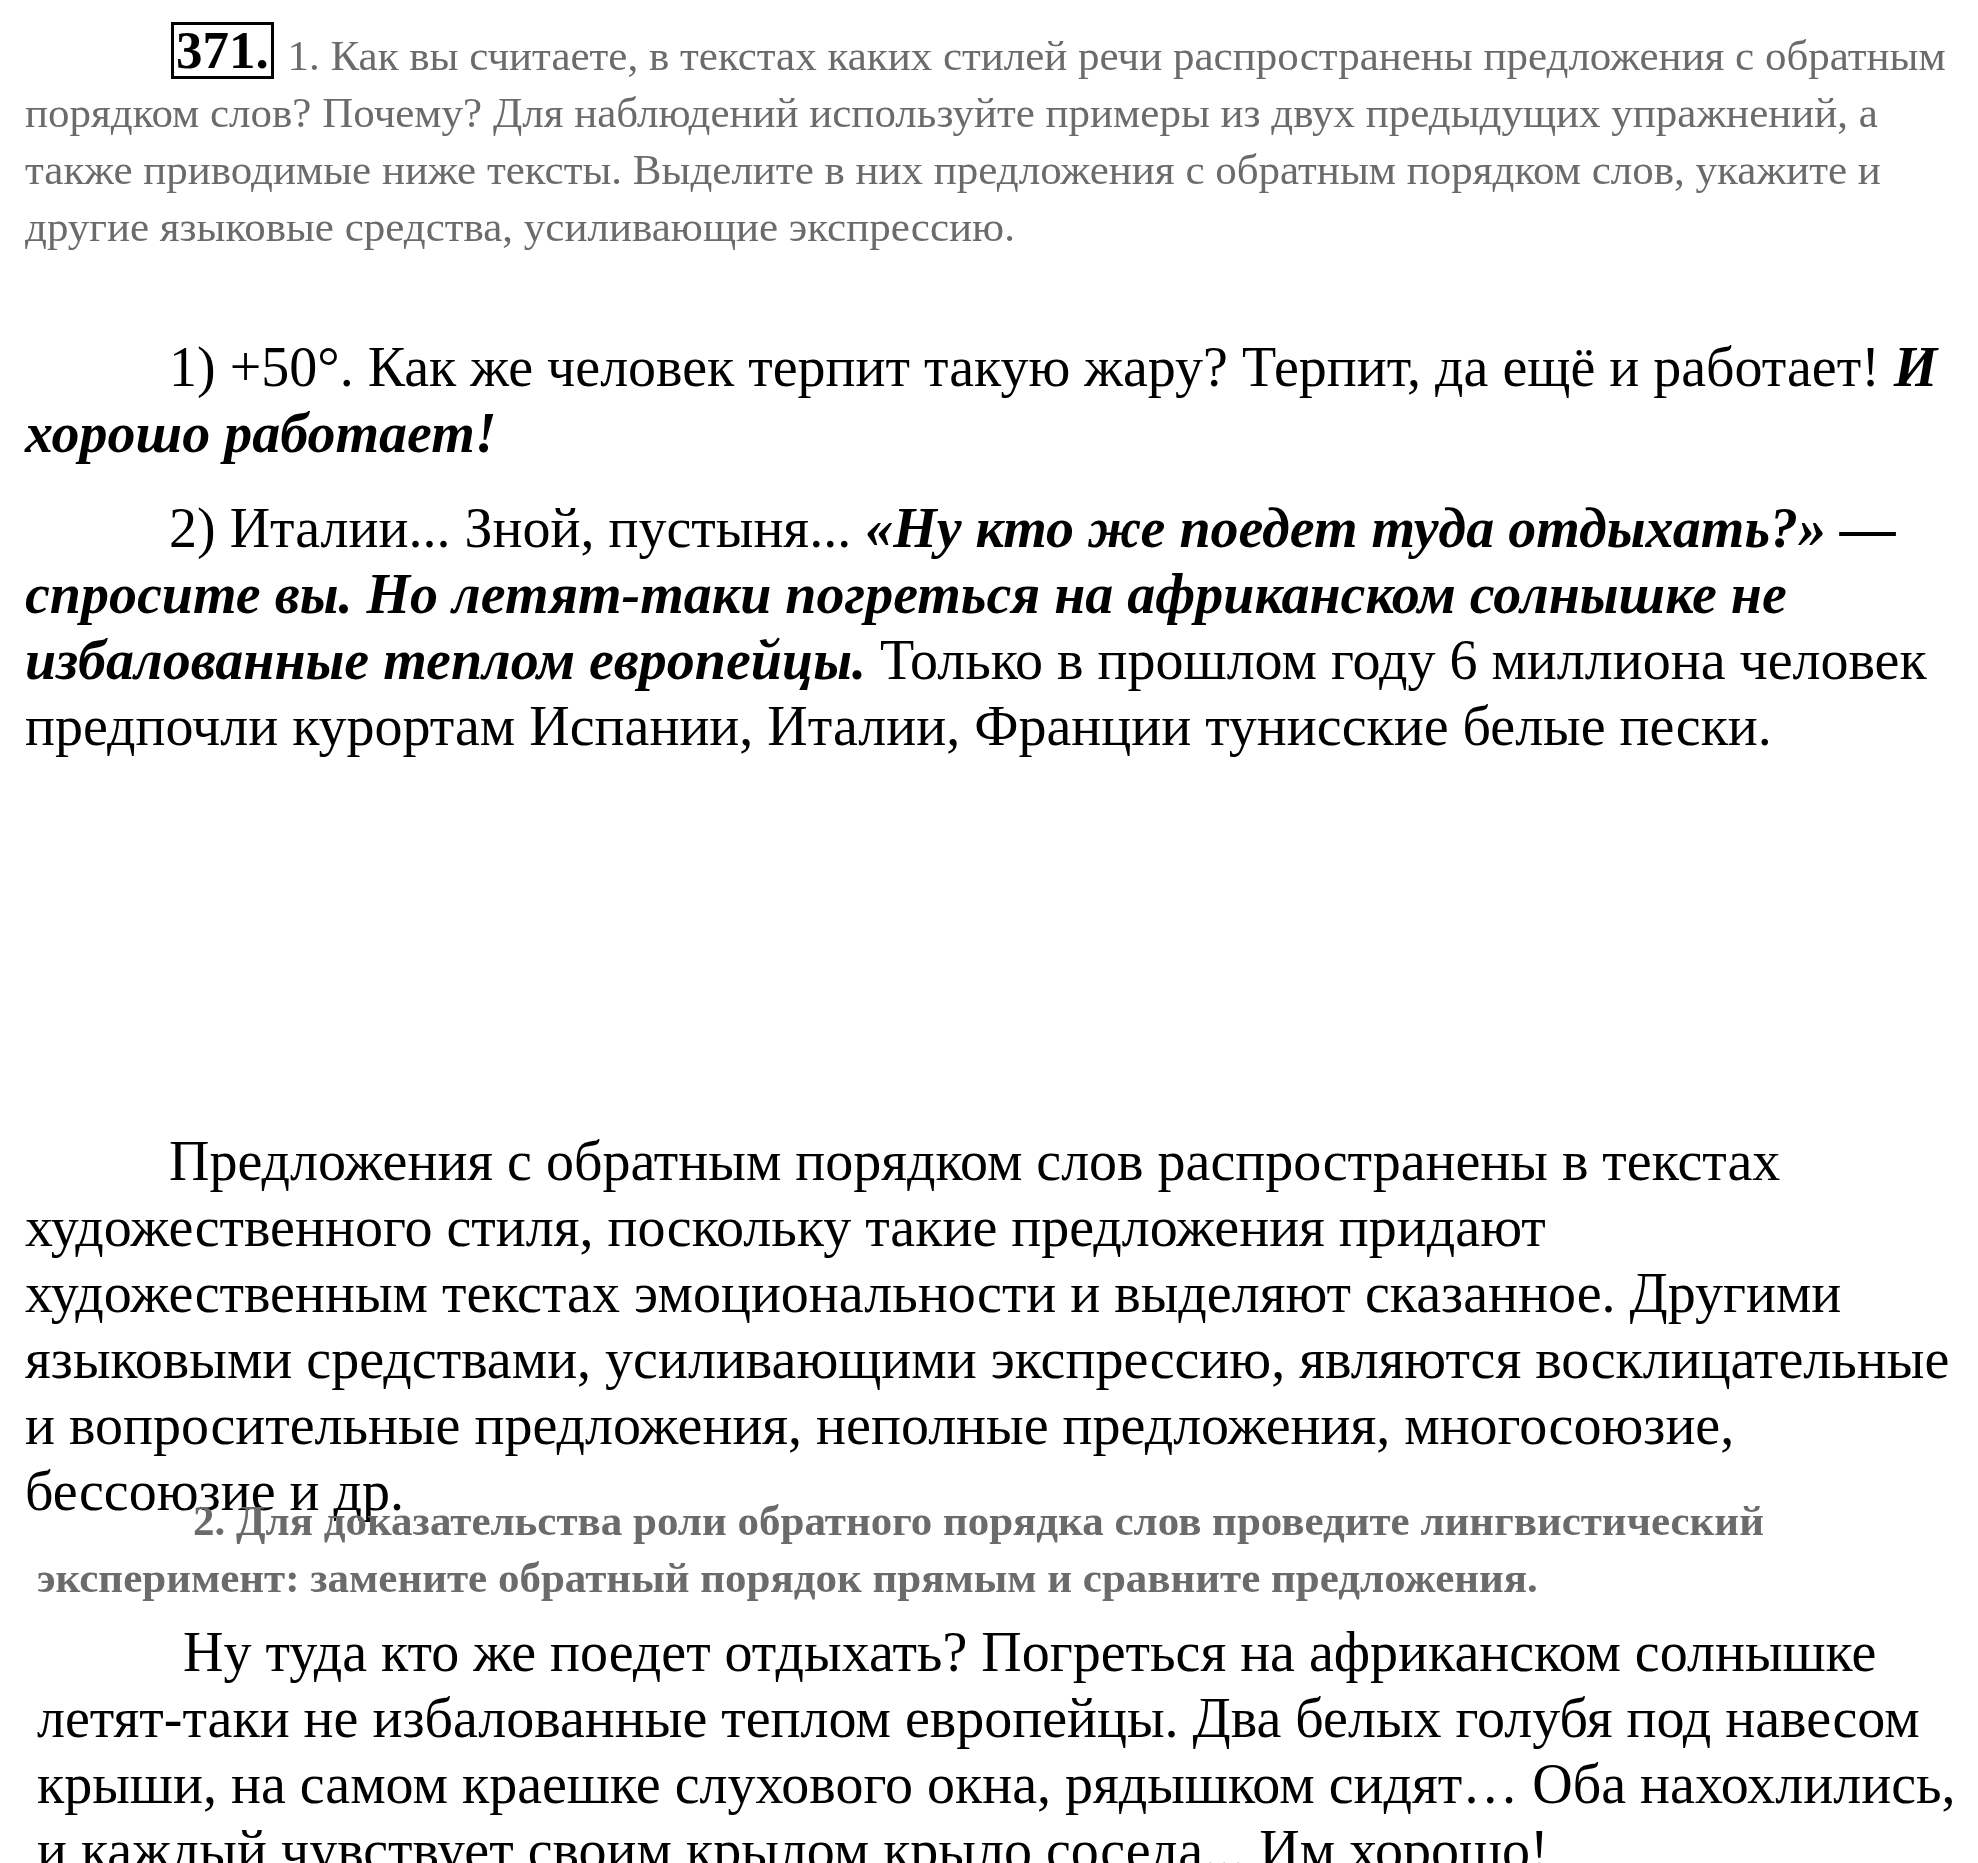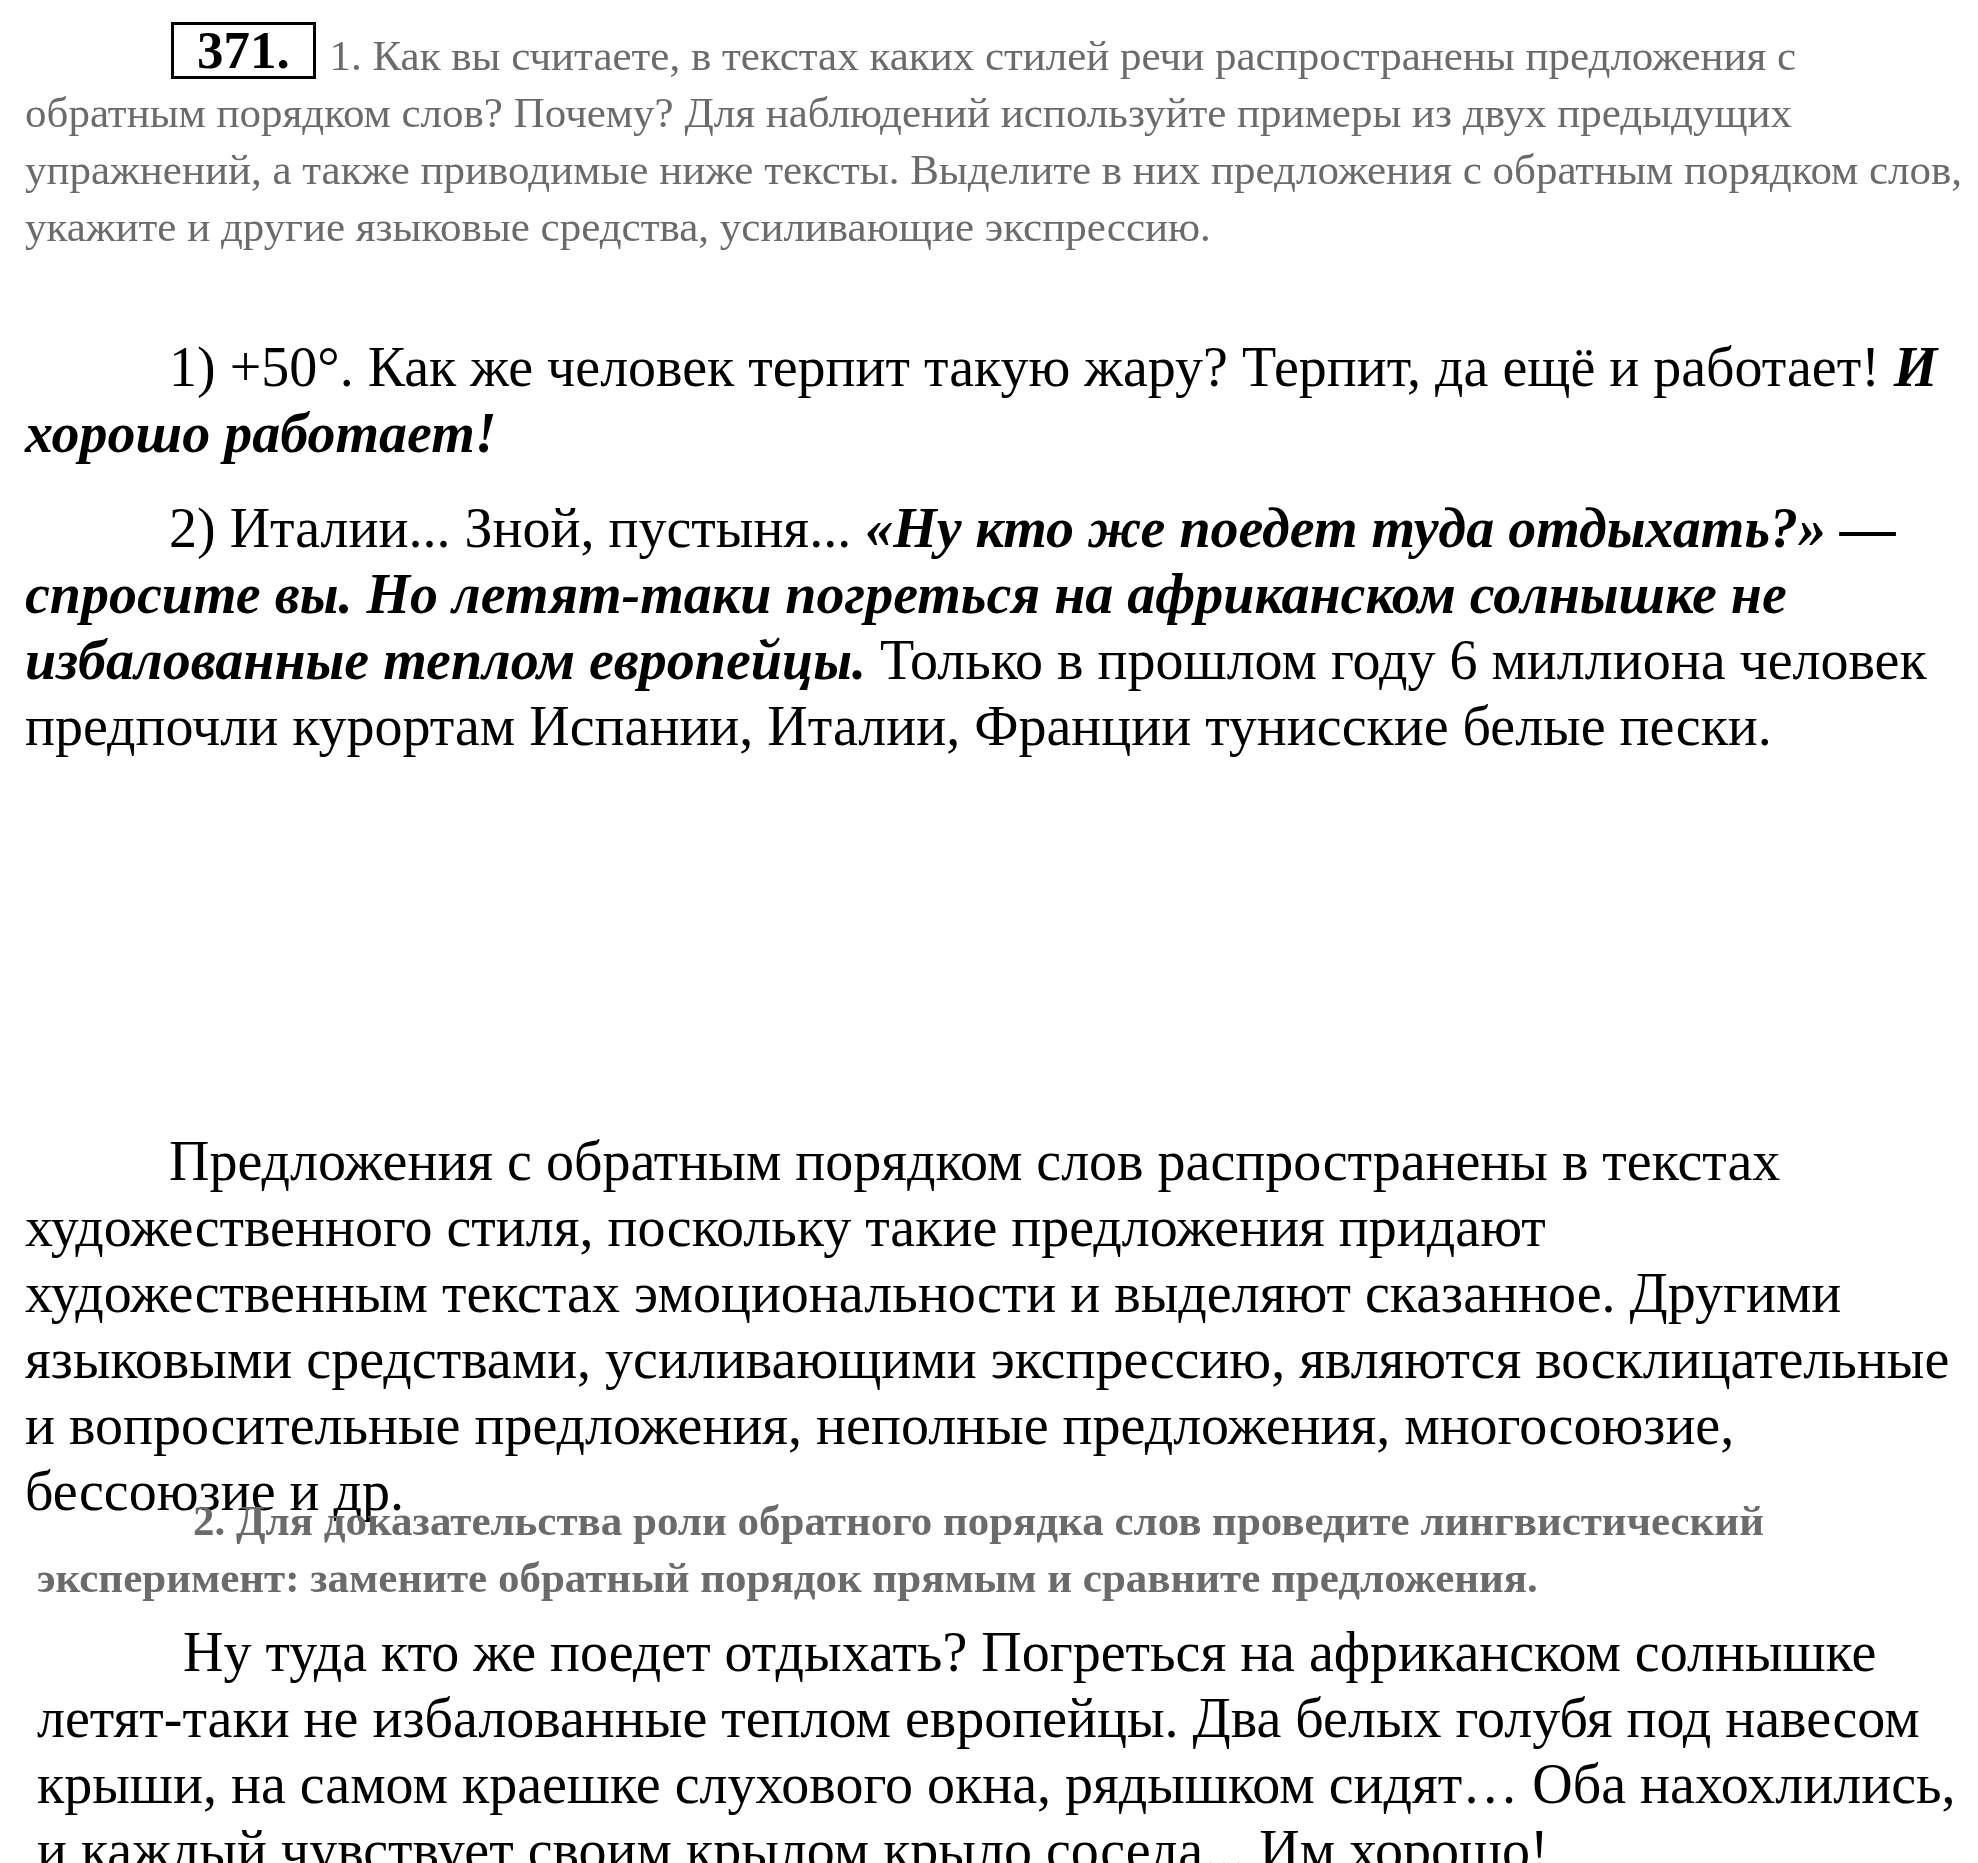--- a/index.html
+++ b/index.html
@@ -36,7 +36,7 @@
   .ex-num {
     display: inline-block;
     border: 3.9px solid #000;
-    padding: 0 23px;
+    padding: 0 2px;
     margin-left: 146px;
     margin-right: 13.7px;
     color: #000;

